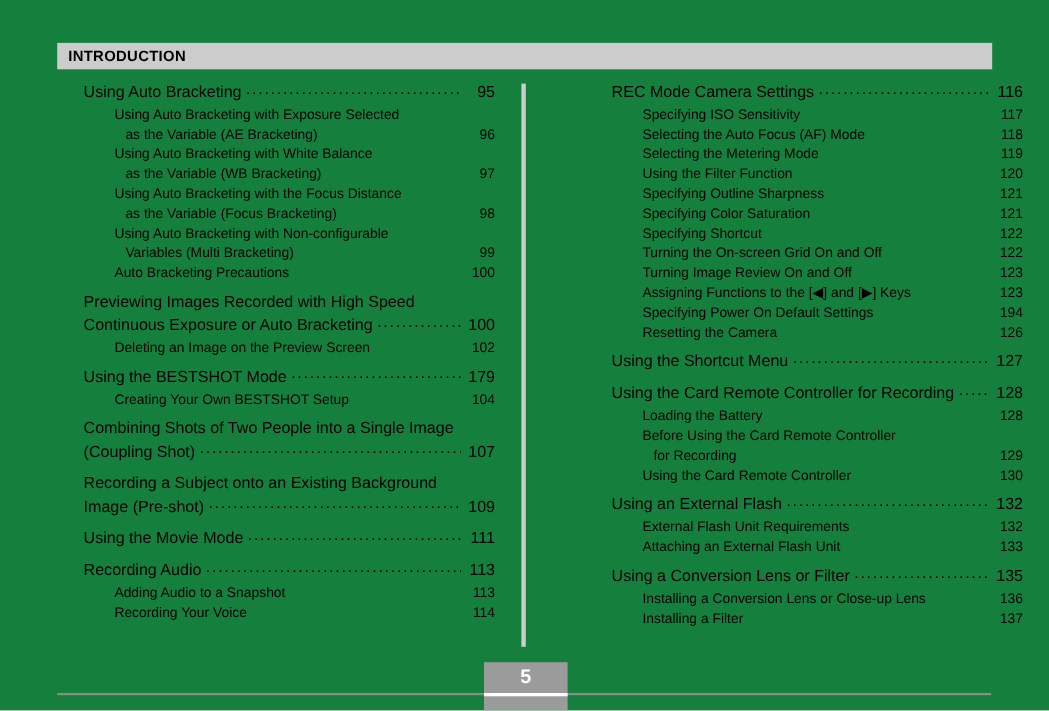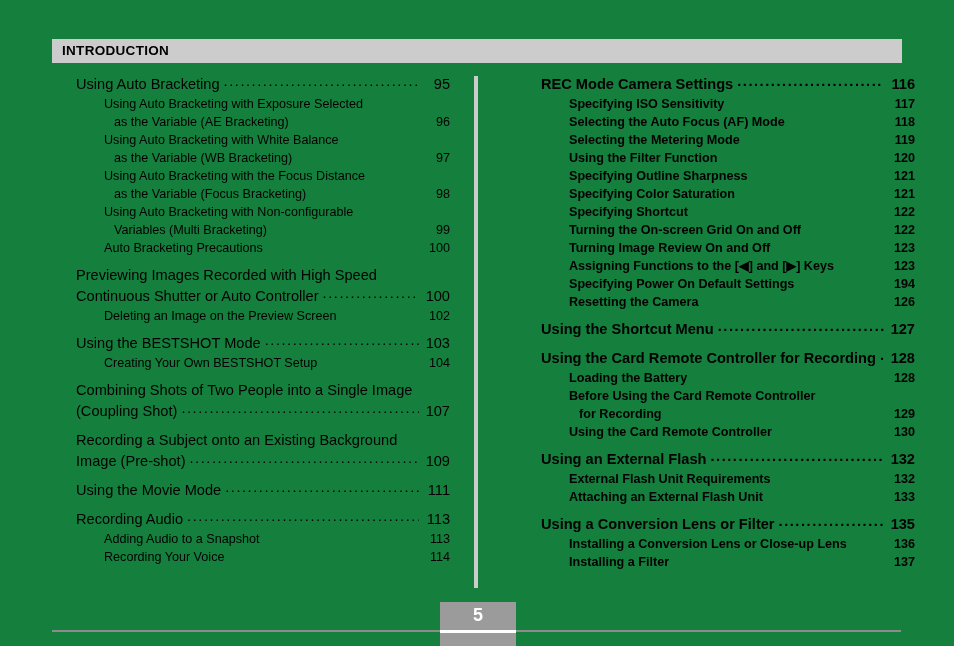--- a/index.html
+++ b/index.html
@@ -61,7 +61,7 @@
     top: 0;
   }
   .toc-column.left  { left: 76px;  width: 374px; }
-  .toc-column.right { left: 541px; width: 374px; font-weight: bold; }
+  .toc-column.right { left: 556px; width: 374px; }
 
   
   .entry {

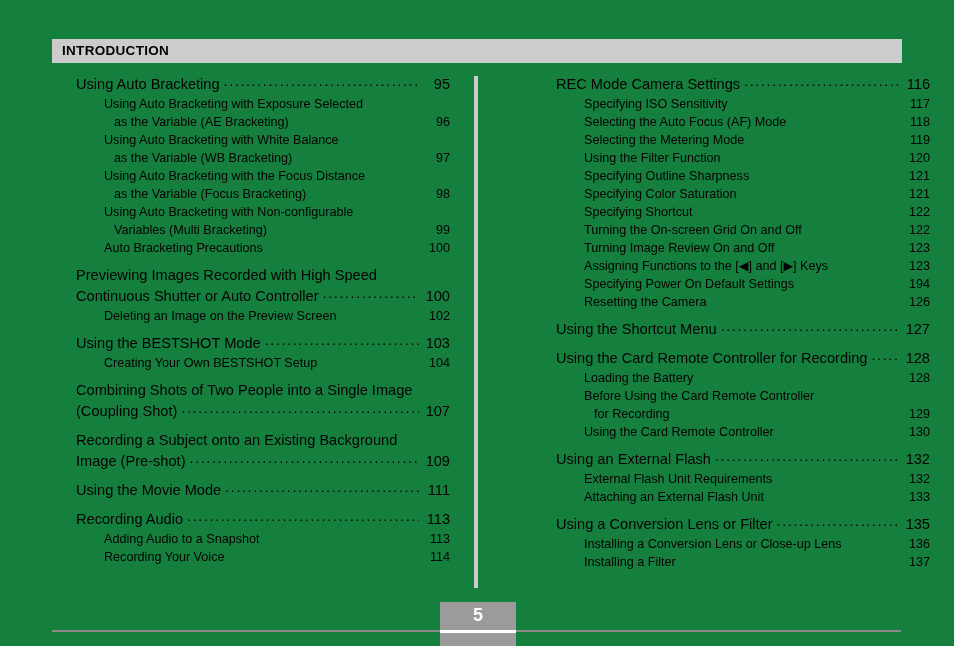--- a/index.html
+++ b/index.html
@@ -236,7 +236,7 @@
             <span class="entry-page"></span>
           </div>
           <div class="entry-line cont">
-            <span class="entry-title">Continuous Shutter or Auto Controller</span>
+            <span class="entry-title">Continuous Exposure or Auto Bracketing</span>
             <span class="leader">..........................................................................................</span>
             <span class="entry-page">100</span>
           </div>

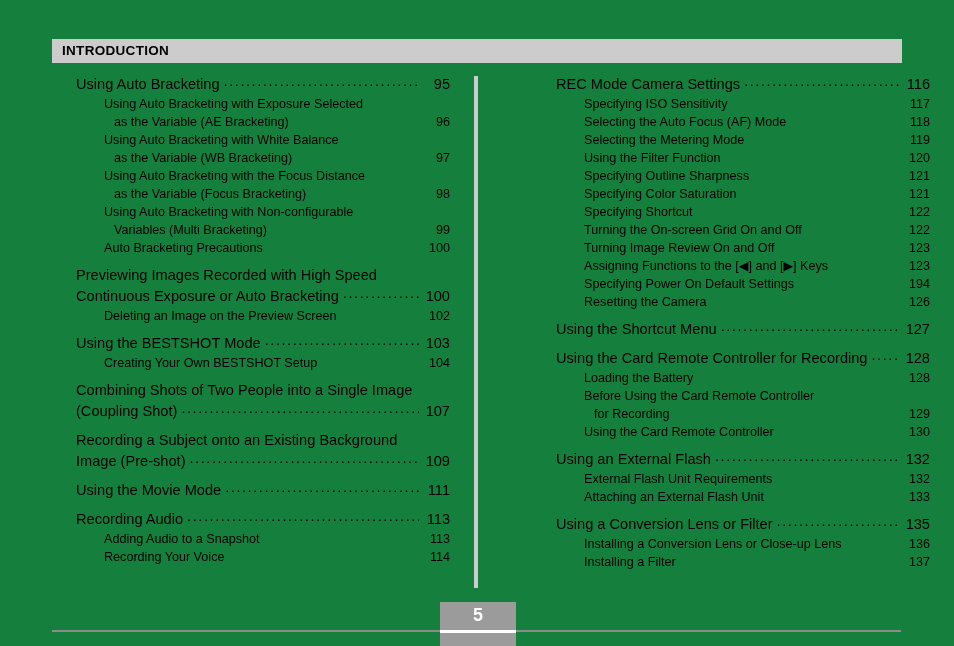--- a/index.html
+++ b/index.html
@@ -252,7 +252,7 @@
           <div class="entry-line">
             <span class="entry-title">Using the BESTSHOT Mode</span>
             <span class="leader">..........................................................................................</span>
-            <span class="entry-page">103</span>
+            <span class="entry-page">179</span>
           </div>
         </div>
         <div class="entry level2">

